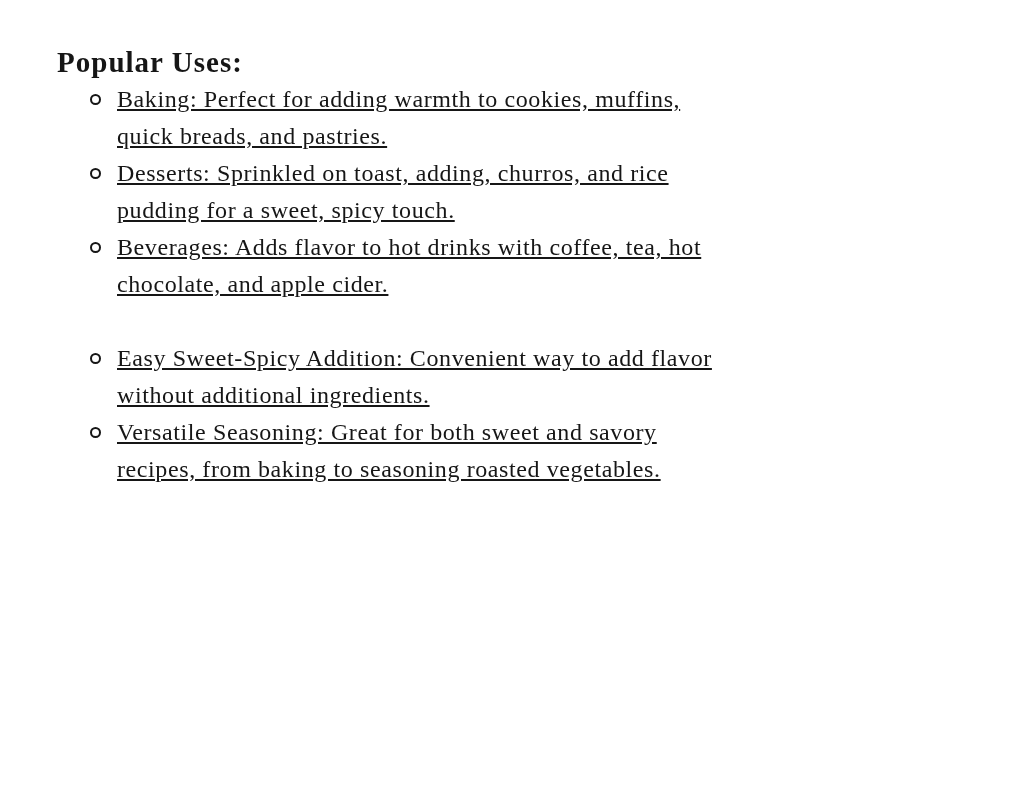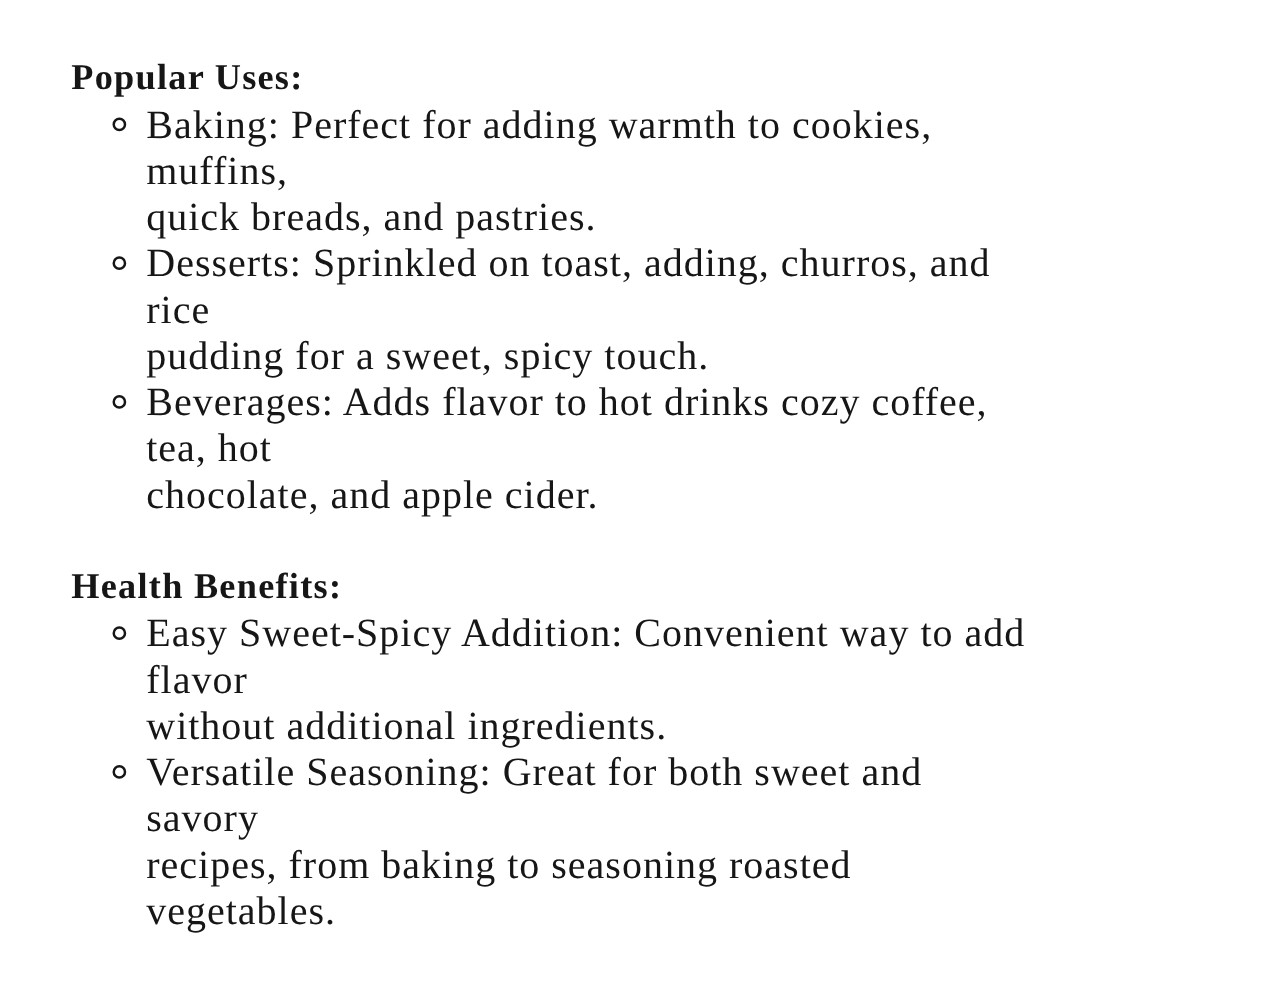--- a/index.html
+++ b/index.html
@@ -49,10 +49,11 @@
   }
   .item-text {
     margin-left: 16px;
-    font-size: 32px;
+    font-size: 24px;
     line-height: 37px;
     letter-spacing: 0.025em;
     white-space: pre-line;
+    text-decoration: underline;
   }
 </style>
 </head>

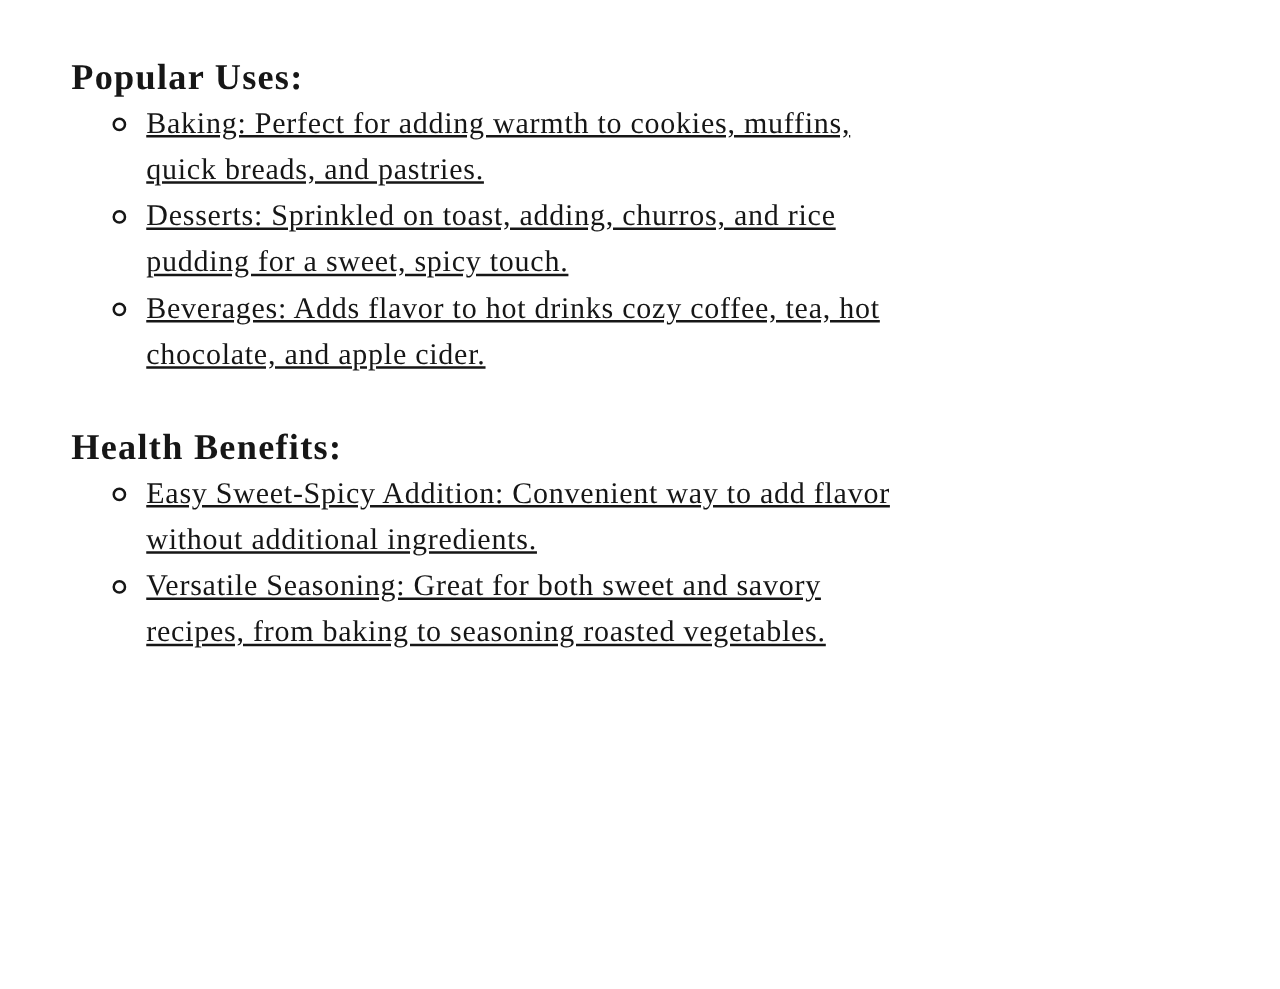--- a/index.html
+++ b/index.html
@@ -76,7 +76,7 @@
       </li>
       <li class="list-item">
         <span class="bullet"></span>
-        <span class="item-text">Beverages: Adds flavor to hot drinks cozy coffee, tea, hot
+        <span class="item-text">Beverages: Adds flavor to hot drinks with coffee, tea, hot
 chocolate, and apple cider.</span>
       </li>
     </ul>

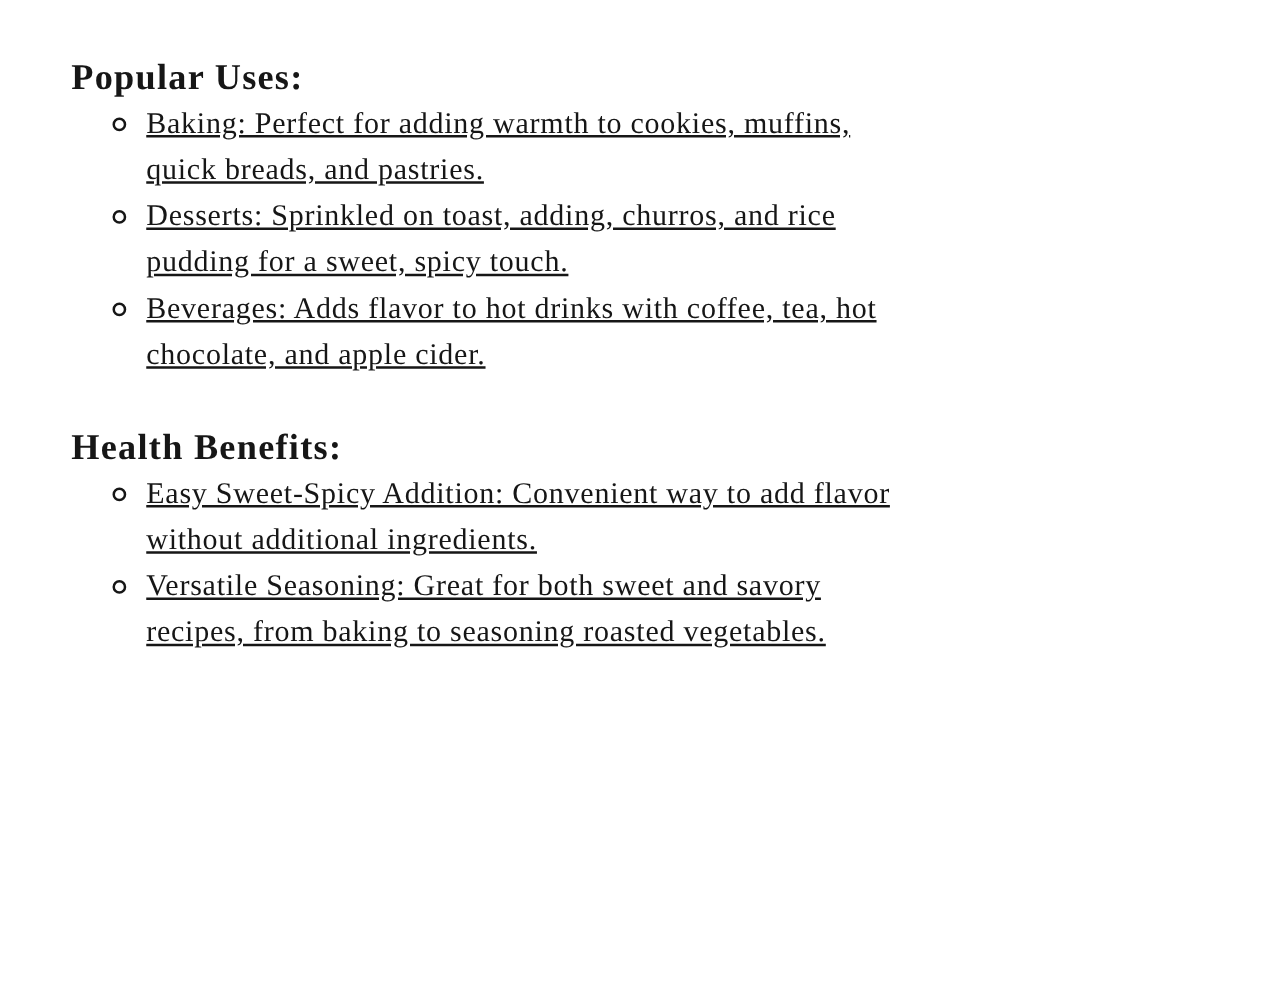--- a/index.html
+++ b/index.html
@@ -83,7 +83,6 @@
   </div>
 
   <div class="section">
-    <h2 class="section-heading">Health Benefits:</h2>
     <ul class="bullet-list">
       <li class="list-item">
         <span class="bullet"></span>

